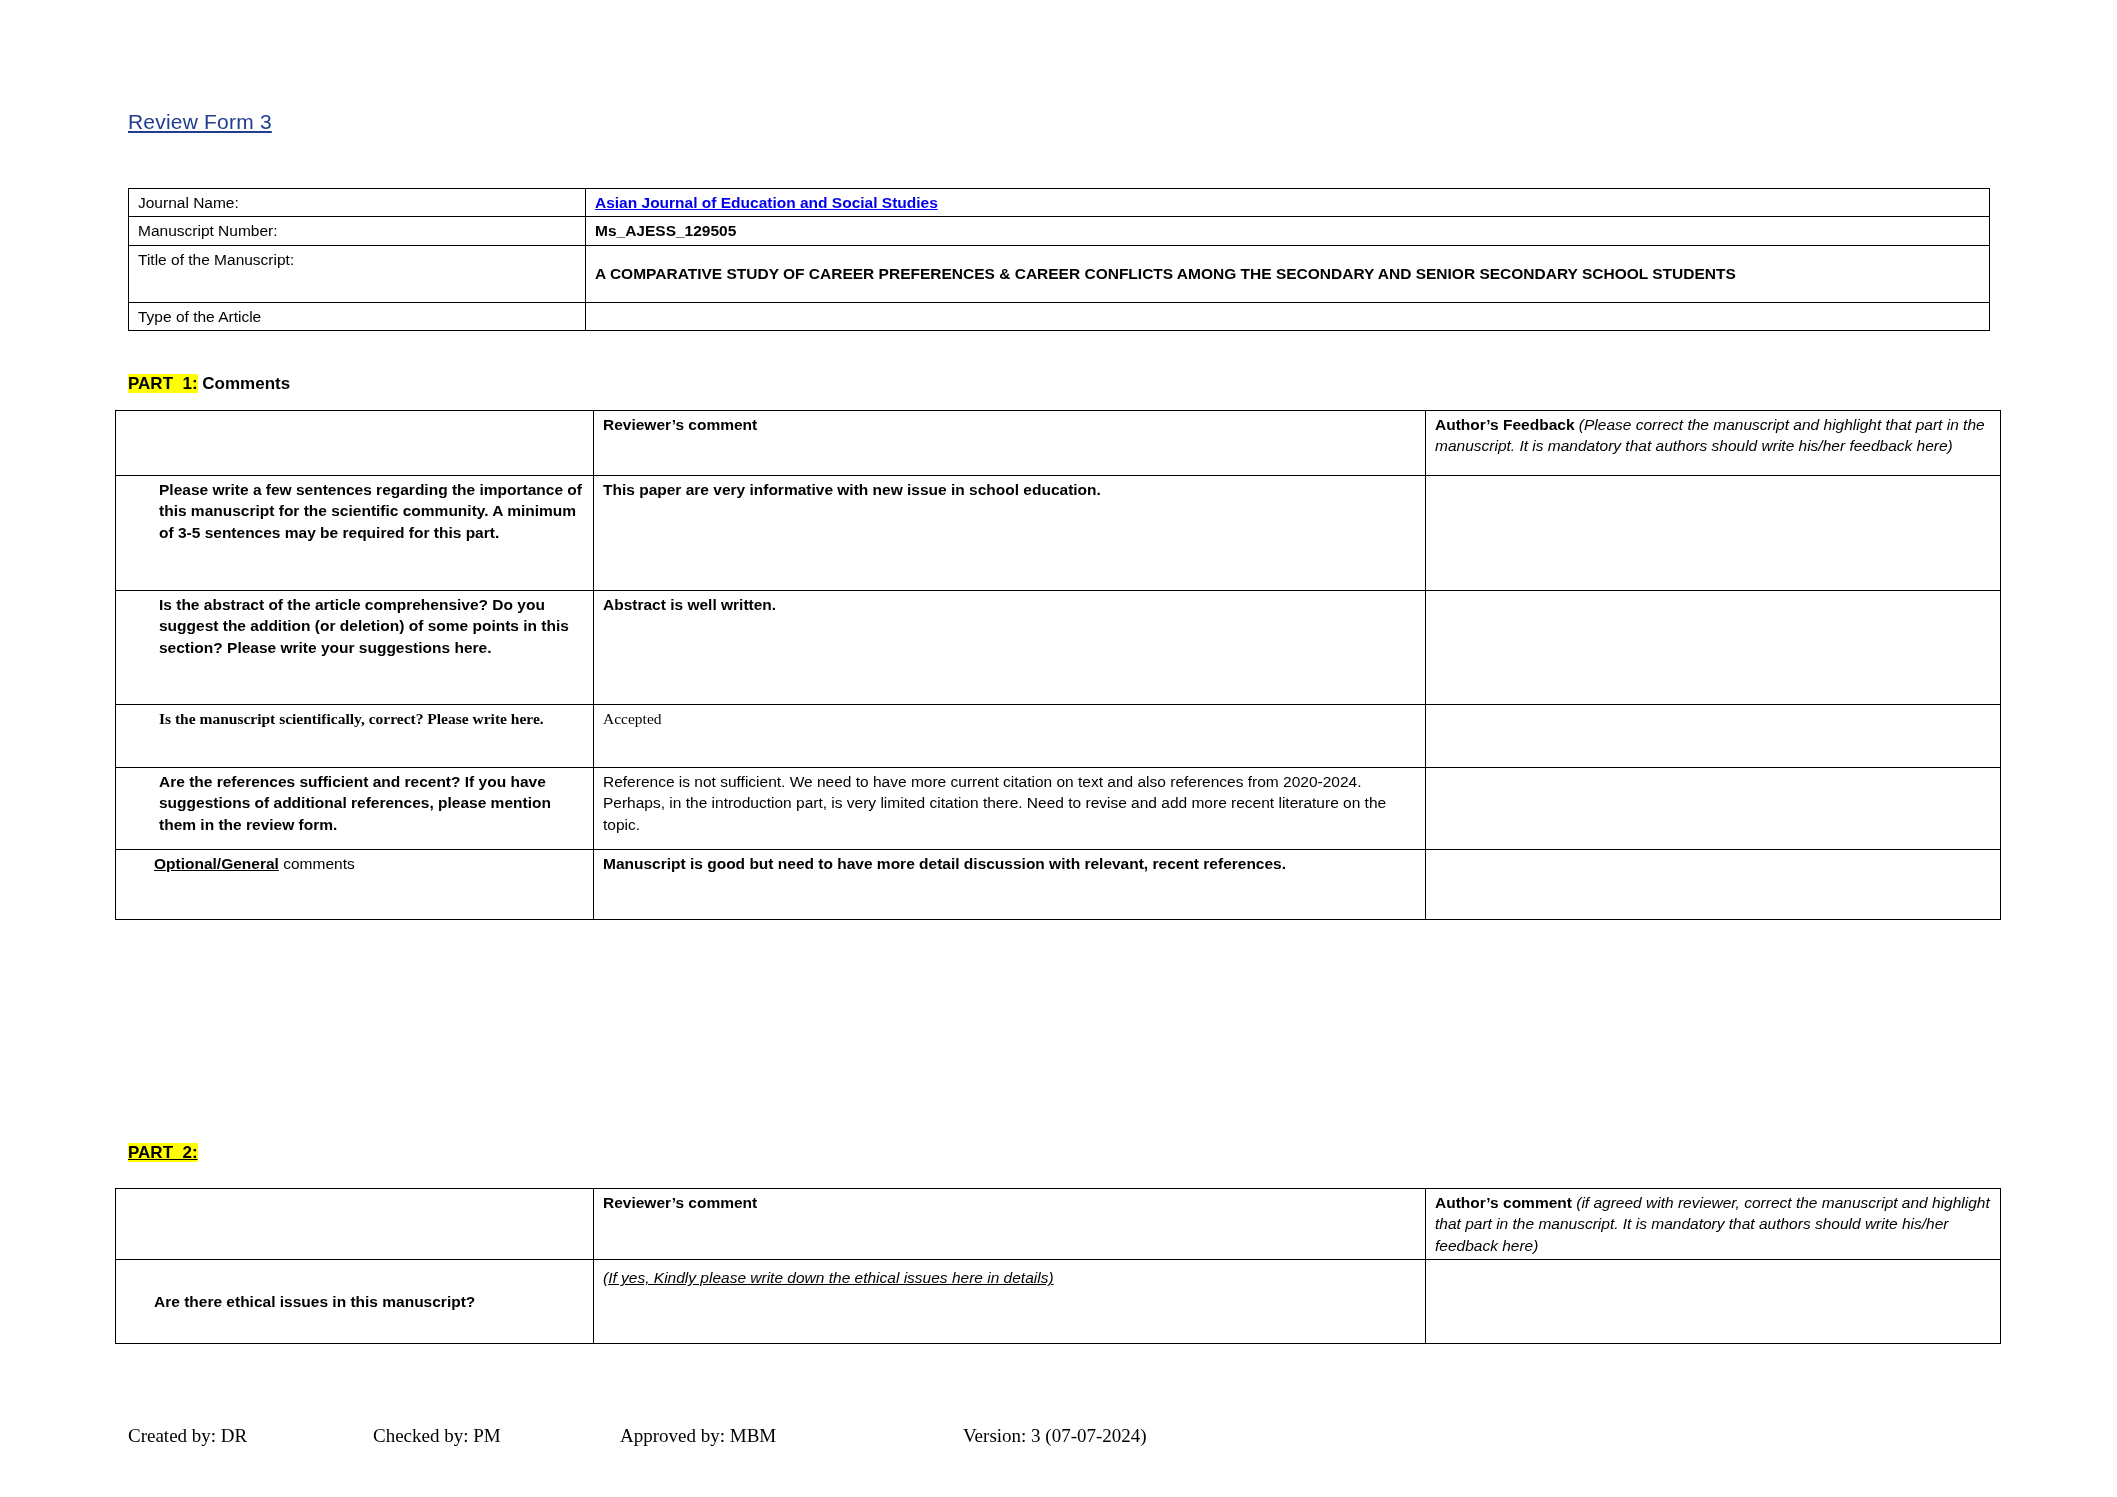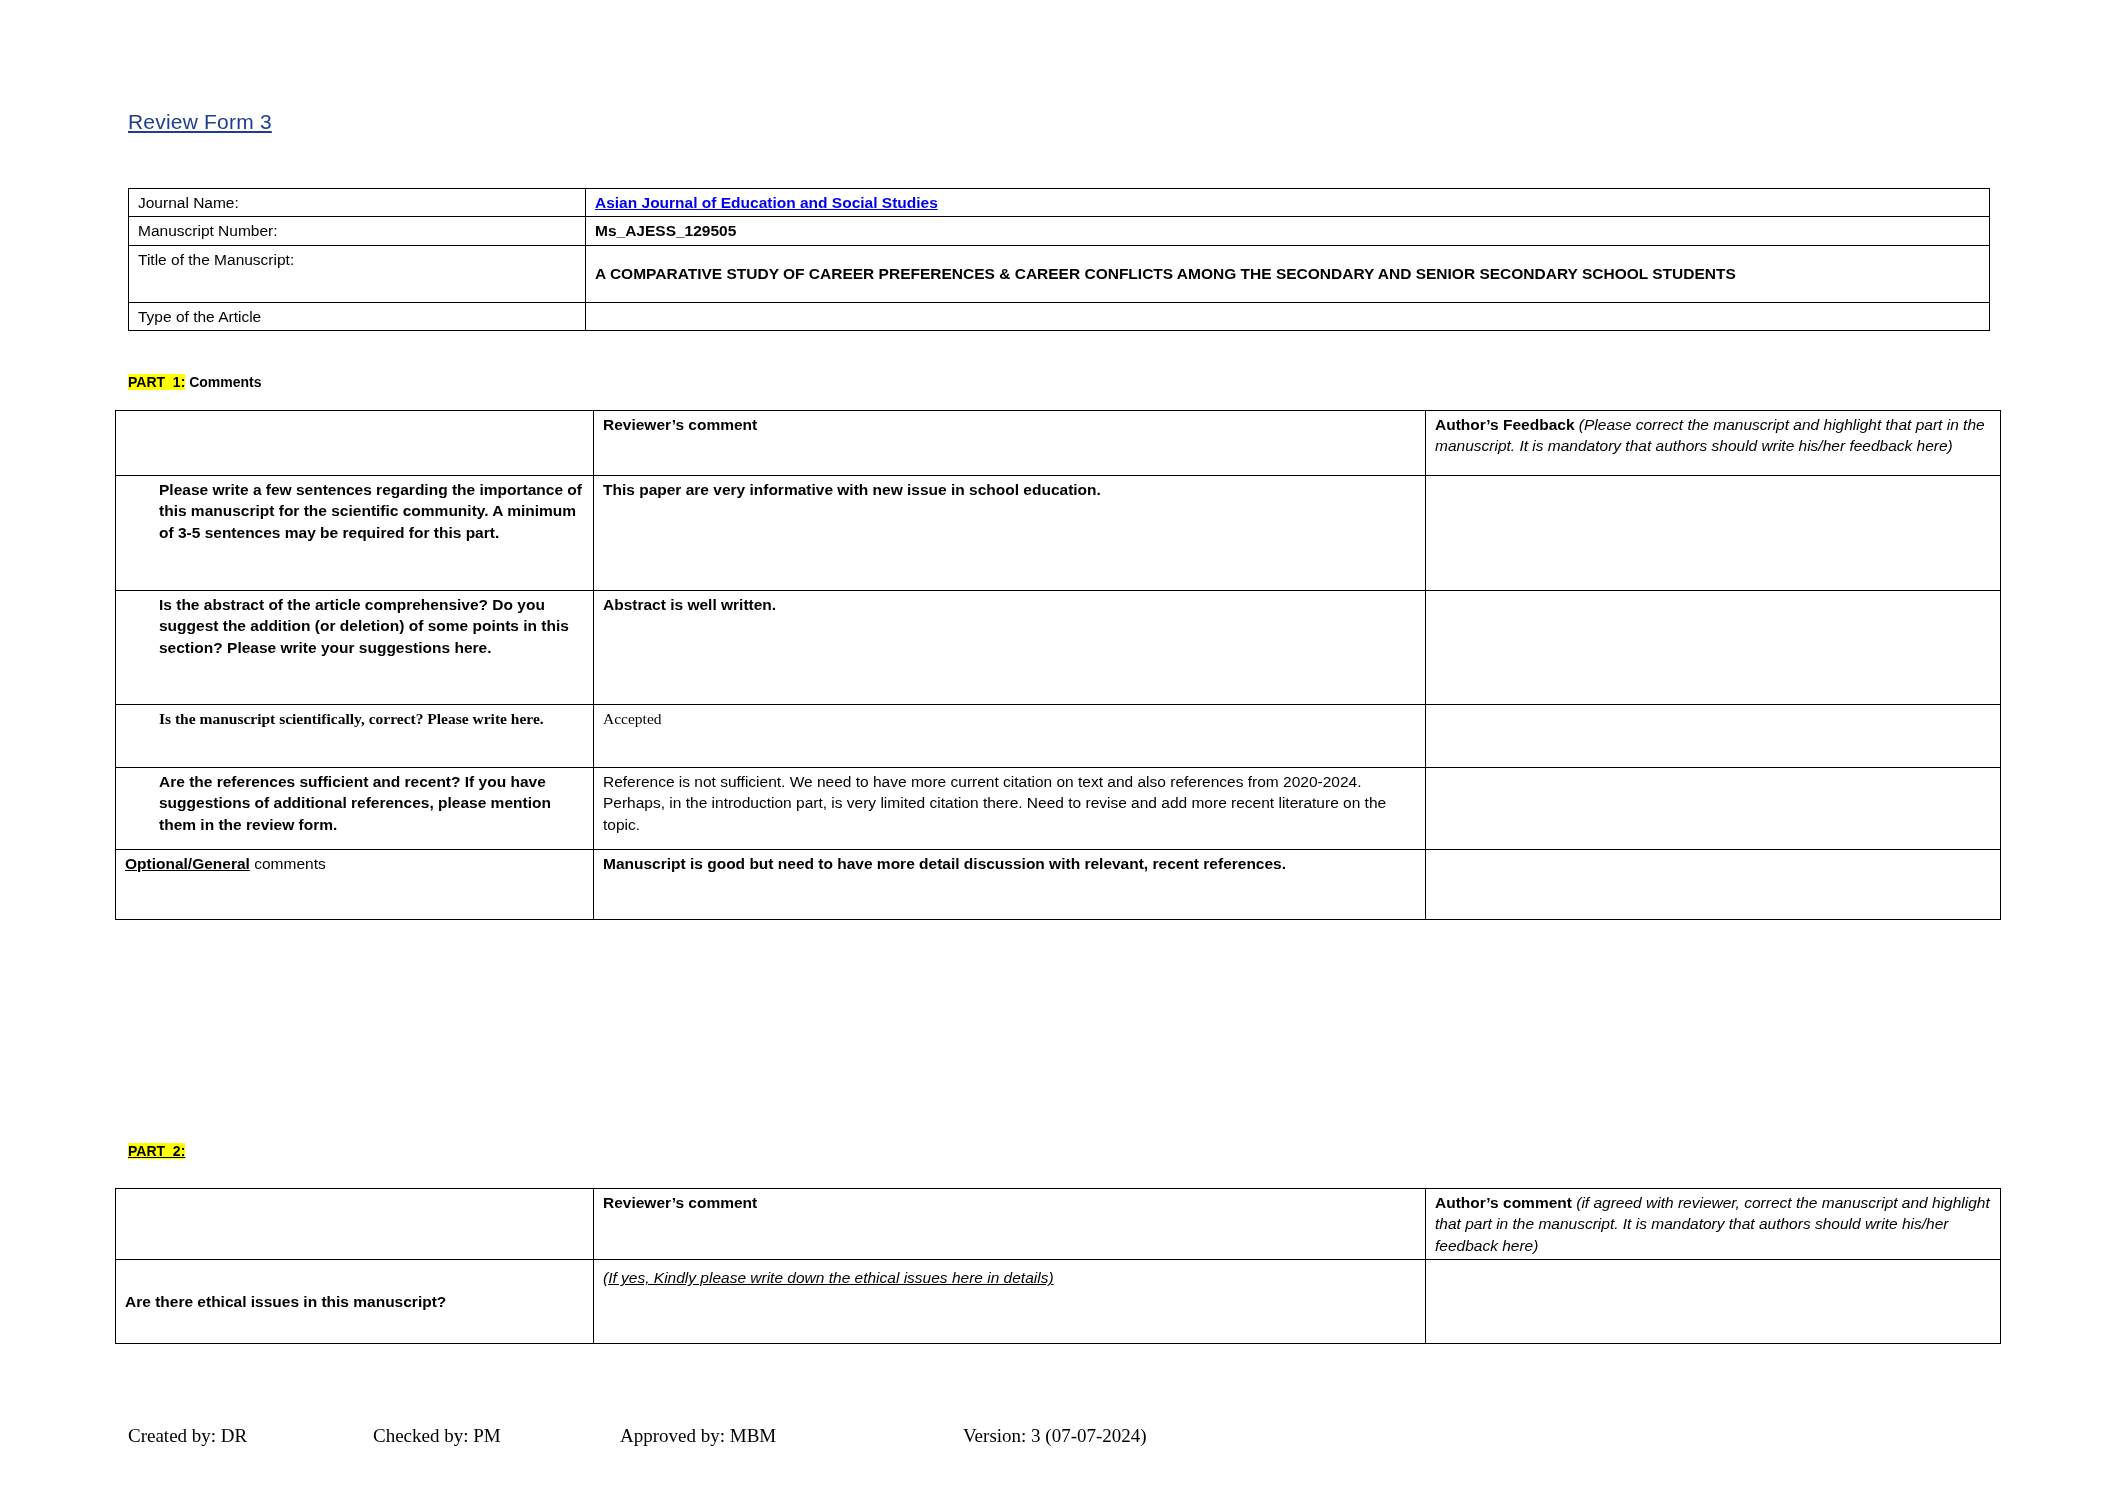--- a/index.html
+++ b/index.html
@@ -38,7 +38,7 @@
   .bold { font-weight: bold; }
 
   
-  .section-heading { position: absolute; left: 128px; font-size: 14px; font-weight: bold; }
+  .section-heading { position: absolute; left: 128px; font-size: 17px; font-weight: bold; }
   .part1-heading { top: 374px; }
   .part2-heading { top: 1143px; }
   .hl { background: #ffff00; white-space: pre-wrap; }

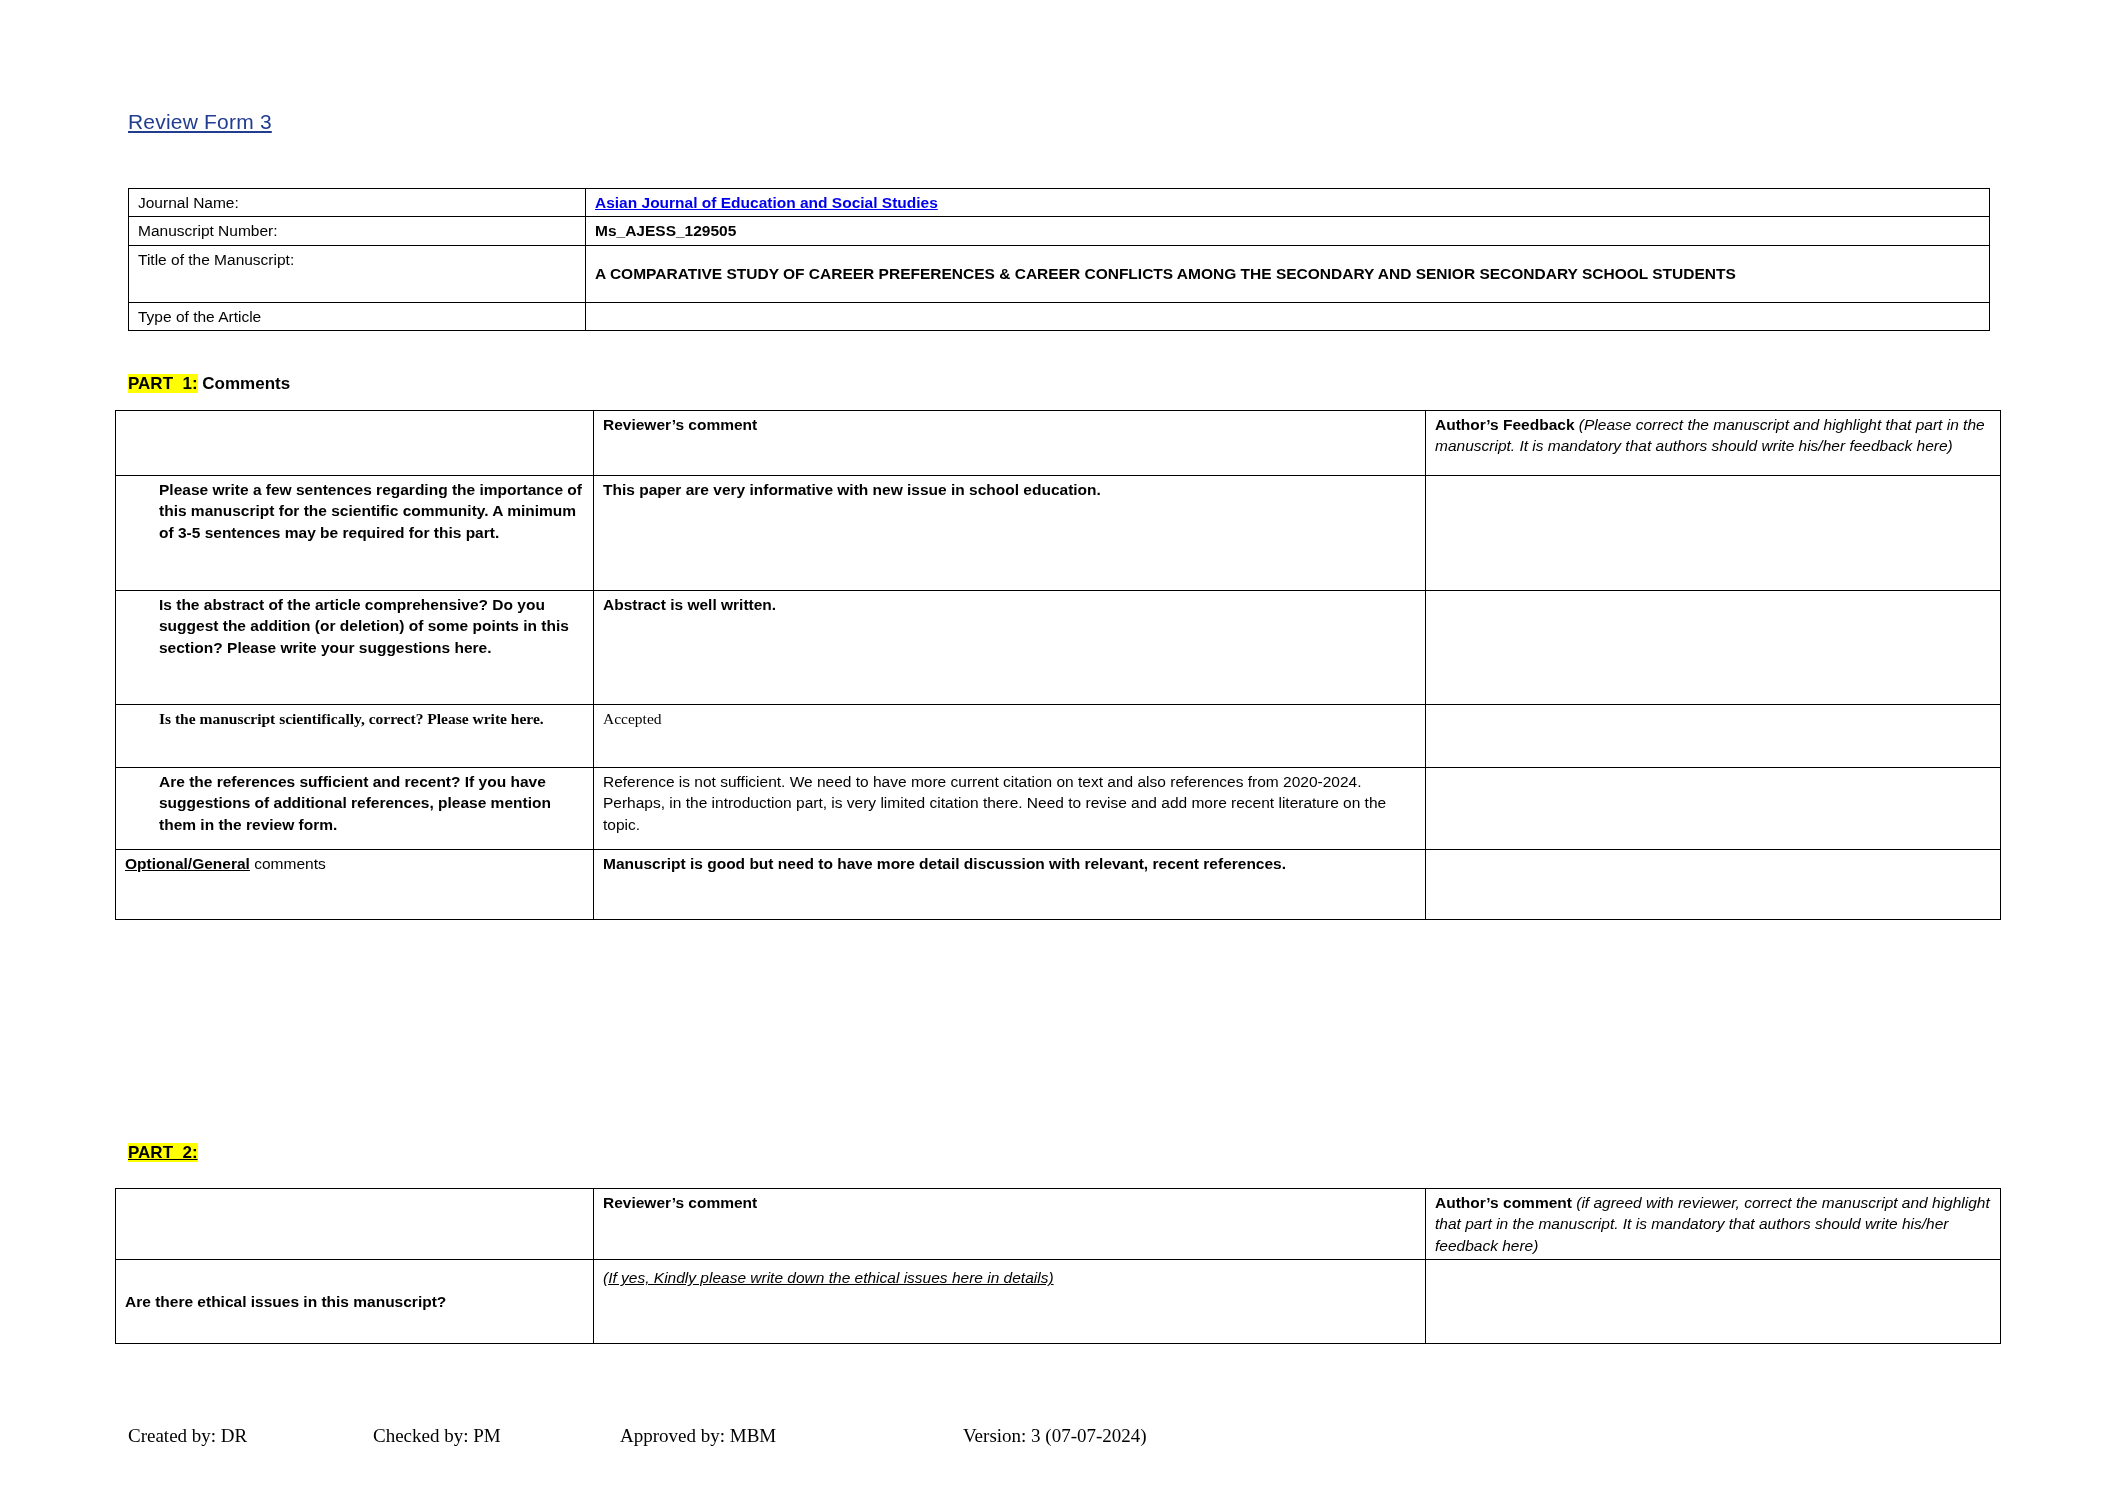--- a/index.html
+++ b/index.html
@@ -65,7 +65,7 @@
   .part2-table tr.r1 td { height: 84px; }
 
   .q { font-weight: bold; white-space: pre-line; padding-left: 34px; }
-  .q-plain { padding-left: 0; }
+  .q-plain { padding-left: 0; margin-left: 29px; }
   .feedback-note { font-style: italic; font-weight: normal; }
   .opt-label { font-weight: bold; text-decoration: underline; }
   .ethical-note { font-style: italic; text-decoration: underline; padding-top: 4px; display: inline-block; }

